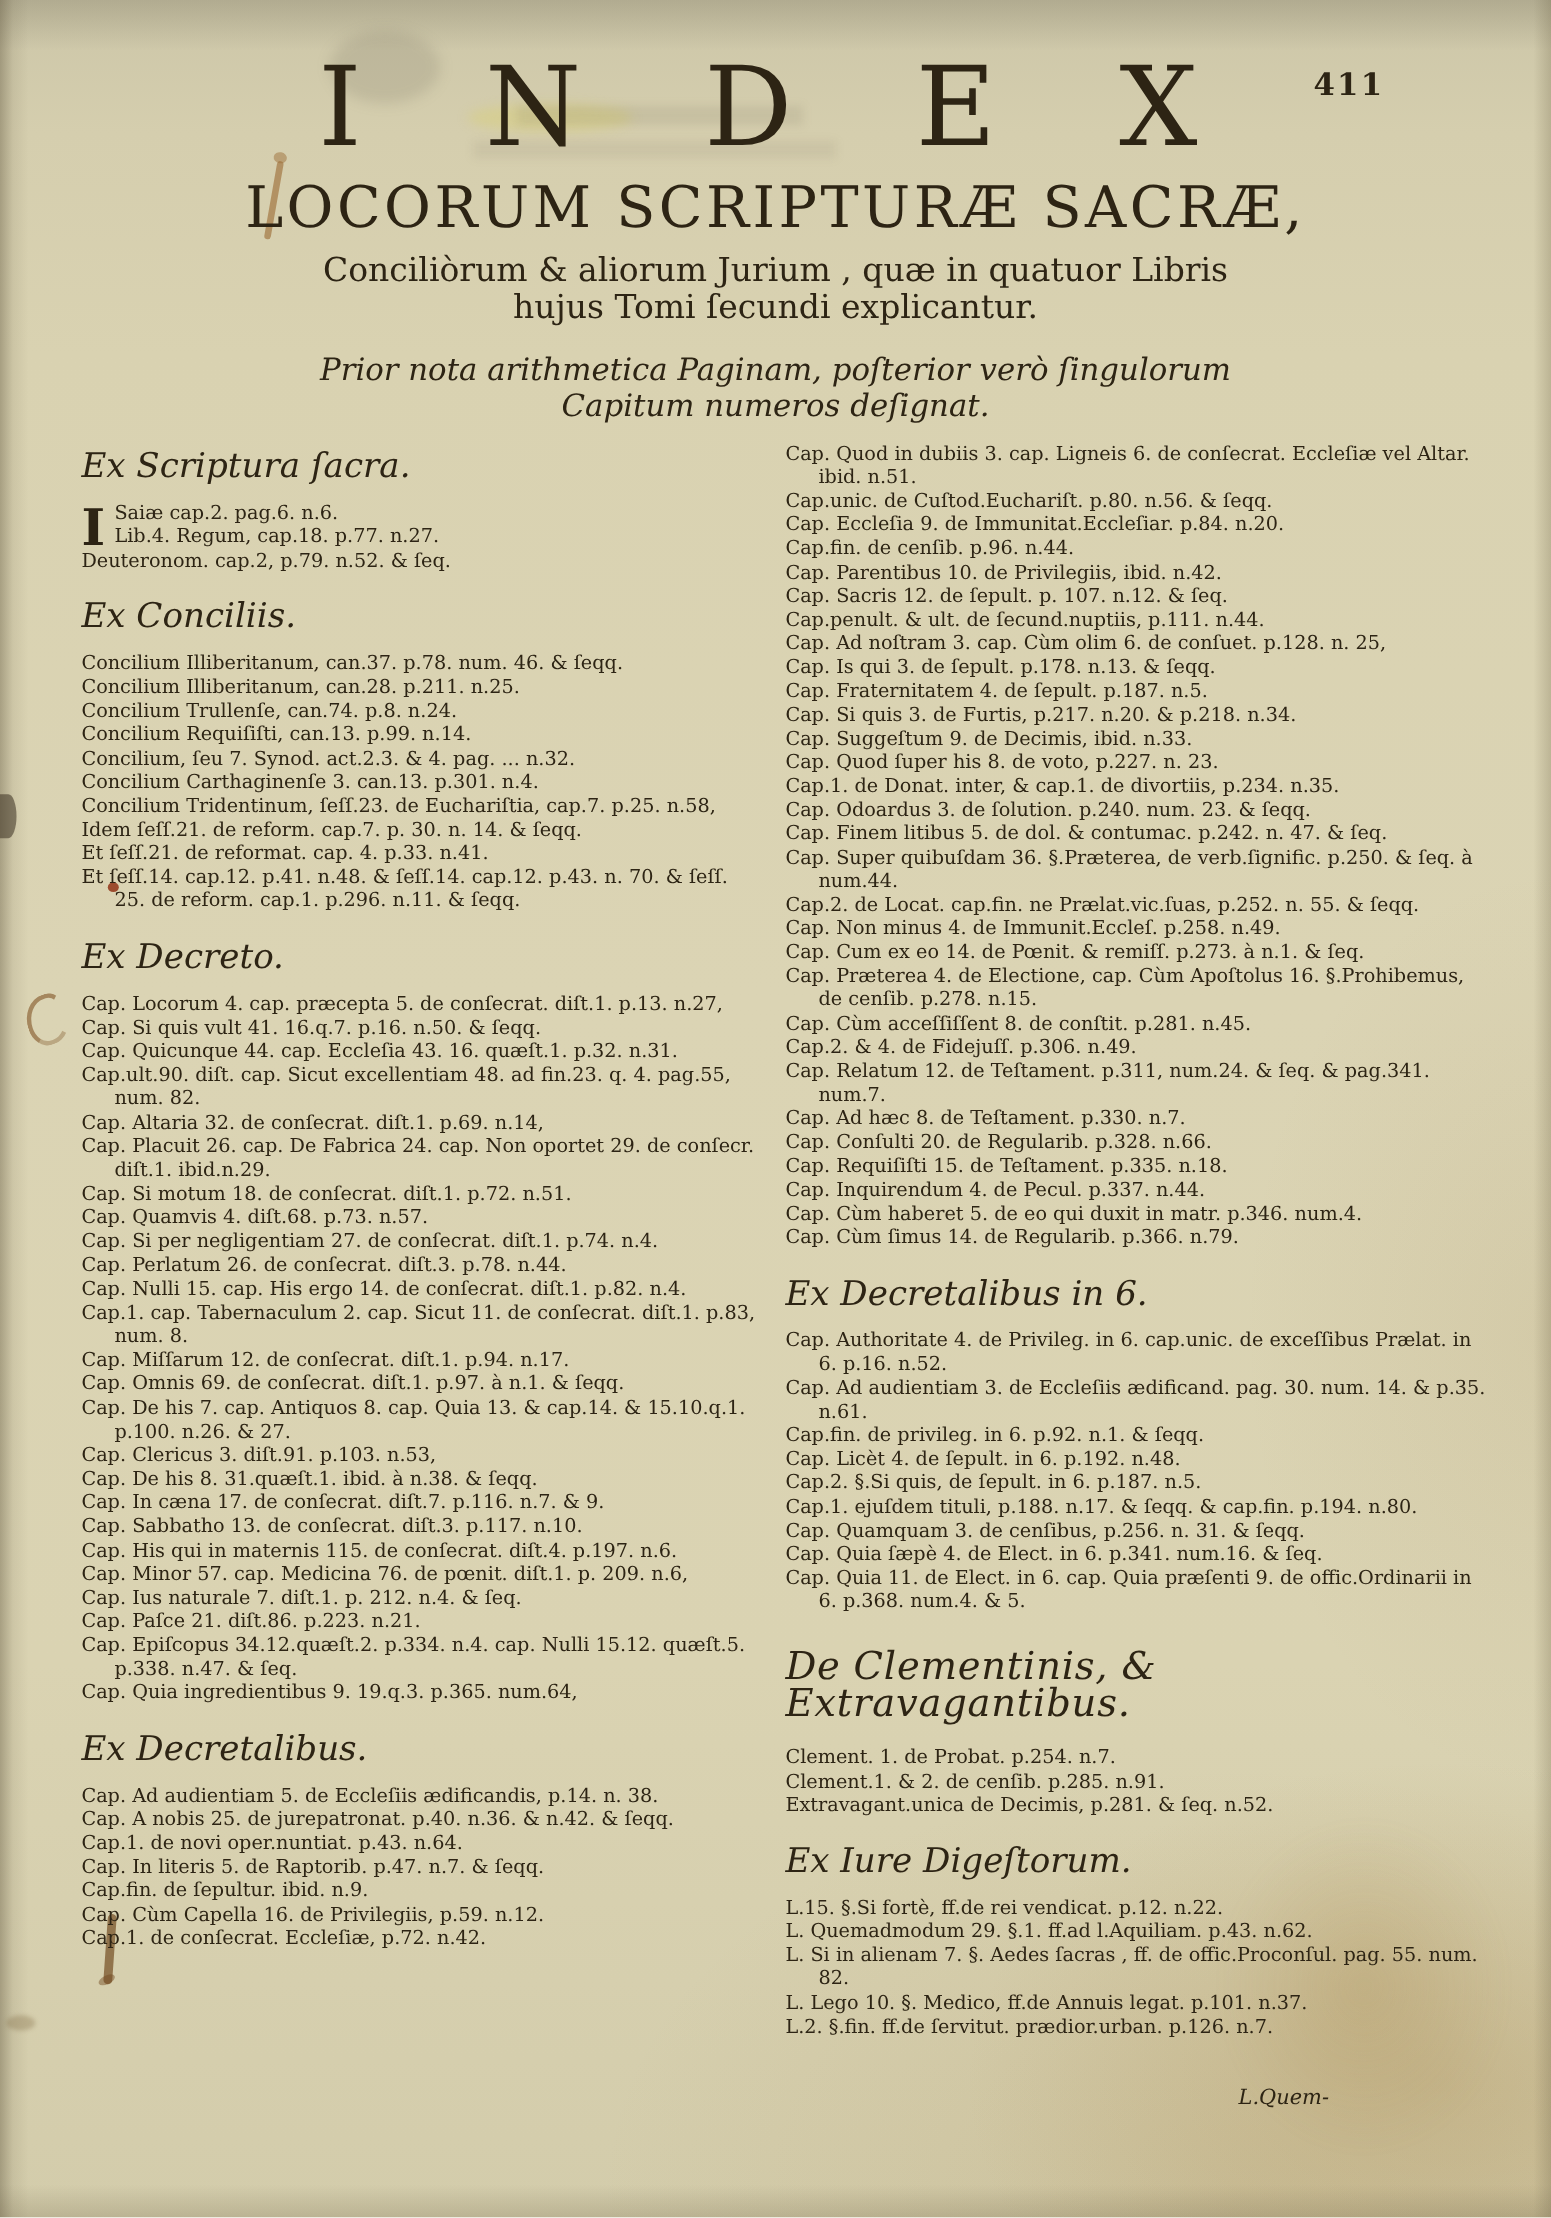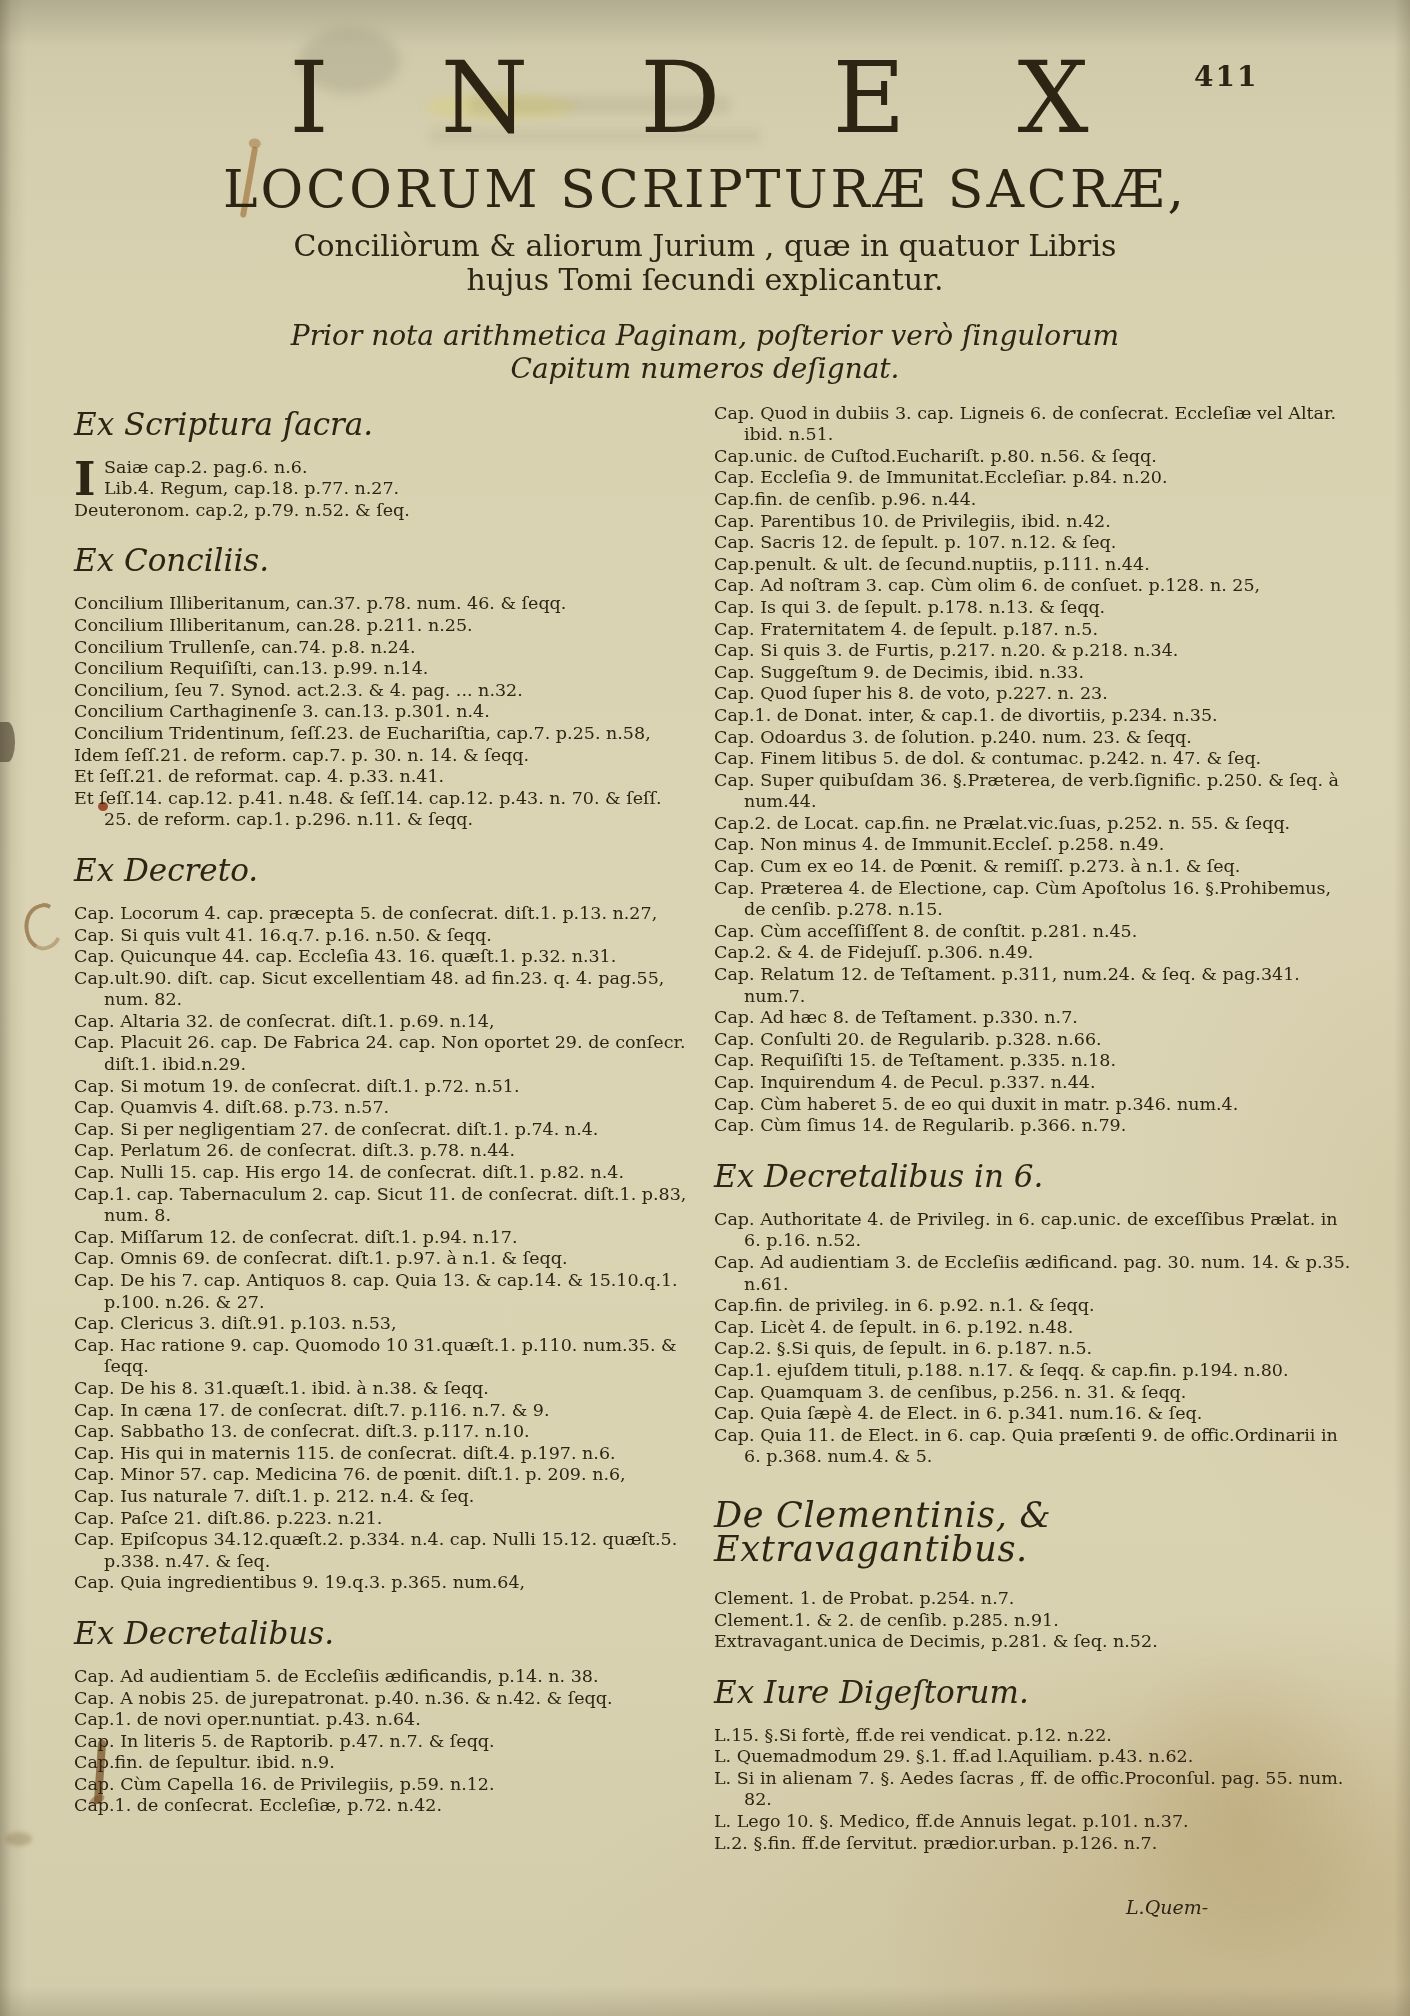--- a/index.html
+++ b/index.html
@@ -126,7 +126,7 @@
           <div class="entry">Cap.ult.90. diſt. cap. Sicut excellentiam 48. ad fin.23. q. 4. pag.55, num. 82.</div>
           <div class="entry">Cap. Altaria 32. de conſecrat. diſt.1. p.69. n.14,</div>
           <div class="entry">Cap. Placuit 26. cap. De Fabrica 24. cap. Non oportet 29. de conſecr. diſt.1. ibid.n.29.</div>
-          <div class="entry">Cap. Si motum 19. de conſecrat. diſt.1. p.72. n.51.</div>
+          <div class="entry">Cap. Si motum 18. de conſecrat. diſt.1. p.72. n.51.</div>
           <div class="entry">Cap. Quamvis 4. diſt.68. p.73. n.57.</div>
           <div class="entry">Cap. Si per negligentiam 27. de conſecrat. diſt.1. p.74. n.4.</div>
           <div class="entry">Cap. Perlatum 26. de conſecrat. diſt.3. p.78. n.44.</div>

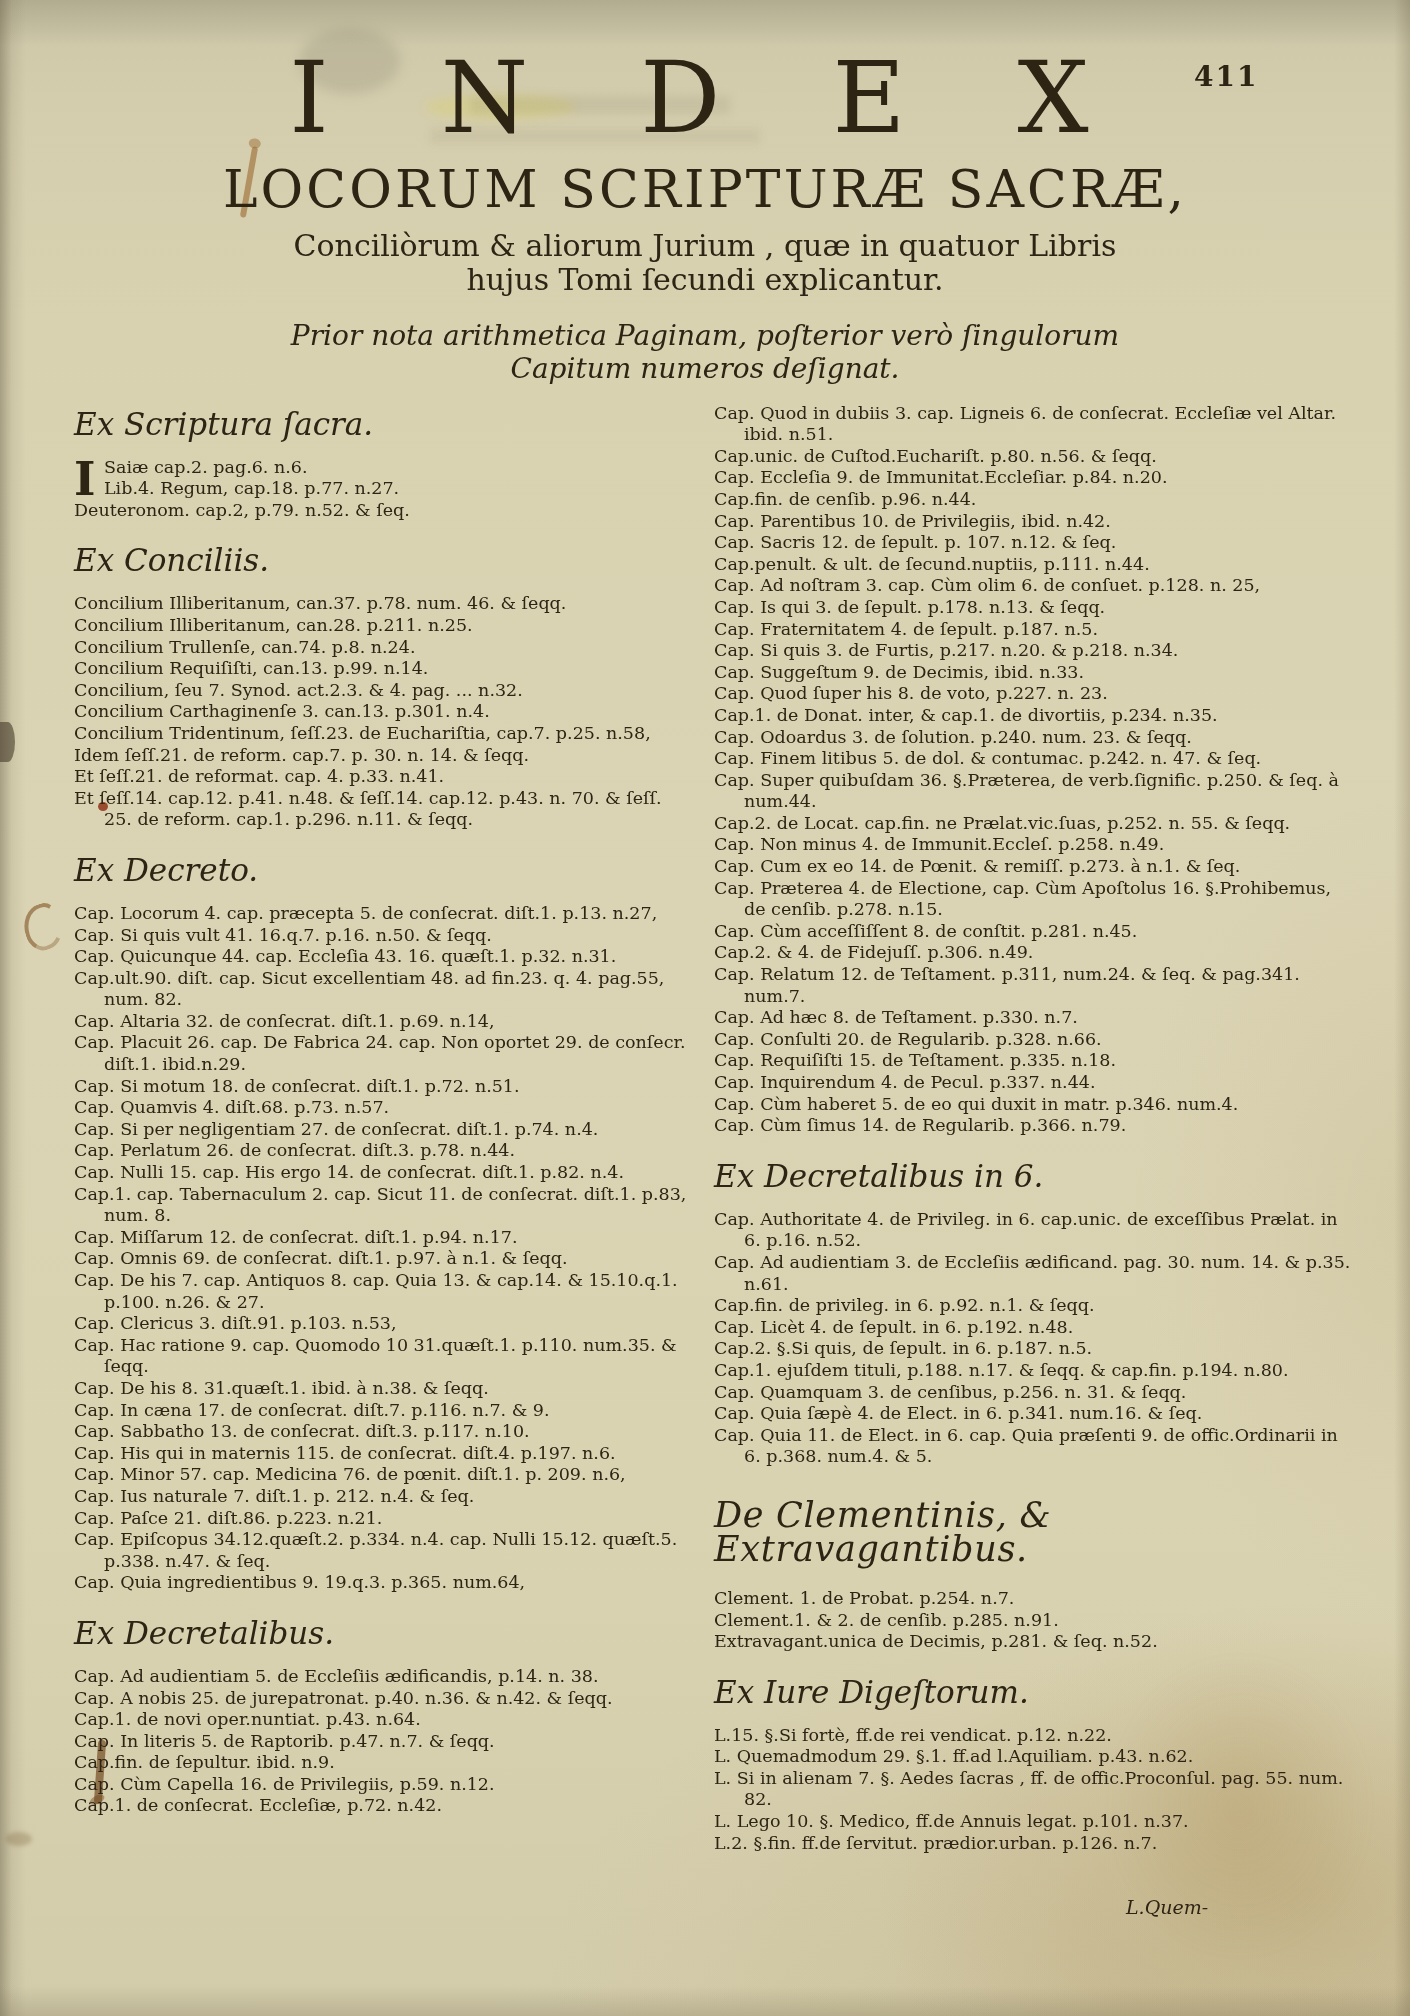--- a/index.html
+++ b/index.html
@@ -136,7 +136,6 @@
           <div class="entry">Cap. Omnis 69. de conſecrat. diſt.1. p.97. à n.1. &amp; ſeqq.</div>
           <div class="entry">Cap. De his 7. cap. Antiquos 8. cap. Quia 13. &amp; cap.14. &amp; 15.10.q.1. p.100. n.26. &amp; 27.</div>
           <div class="entry">Cap. Clericus 3. diſt.91. p.103. n.53,</div>
-          <div class="entry">Cap. Hac ratione 9. cap. Quomodo 10 31.quæſt.1. p.110. num.35. &amp; ſeqq.</div>
           <div class="entry">Cap. De his 8. 31.quæſt.1. ibid. à n.38. &amp; ſeqq.</div>
           <div class="entry">Cap. In cæna 17. de conſecrat. diſt.7. p.116. n.7. &amp; 9.</div>
           <div class="entry">Cap. Sabbatho 13. de conſecrat. diſt.3. p.117. n.10.</div>

